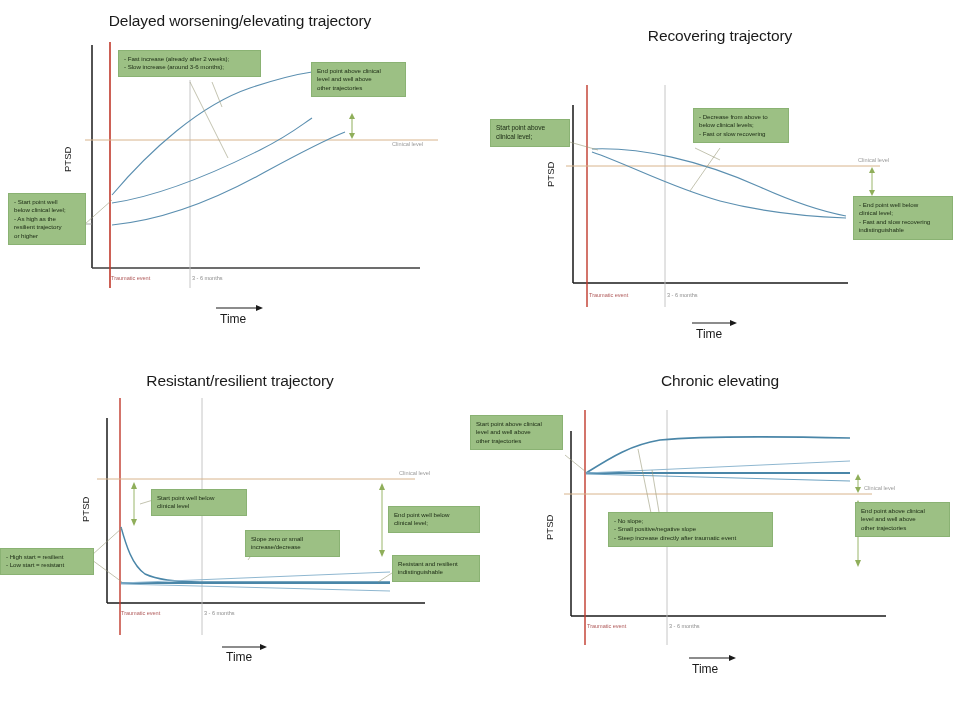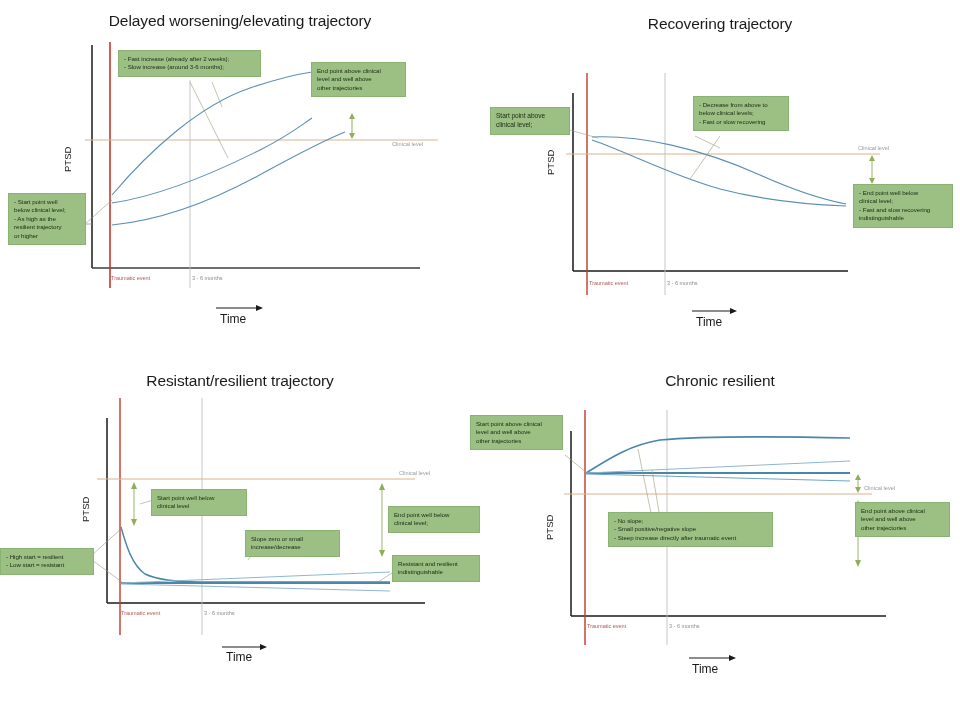--- a/index.html
+++ b/index.html
@@ -139,7 +139,7 @@
     or higher</div>
   </div>
 
-  <div class="panel" style="left:480px; top:3px;">
+  <div class="panel" style="left:480px; top:15px;">
 
     <div class="panel-title">Recovering trajectory</div>
 

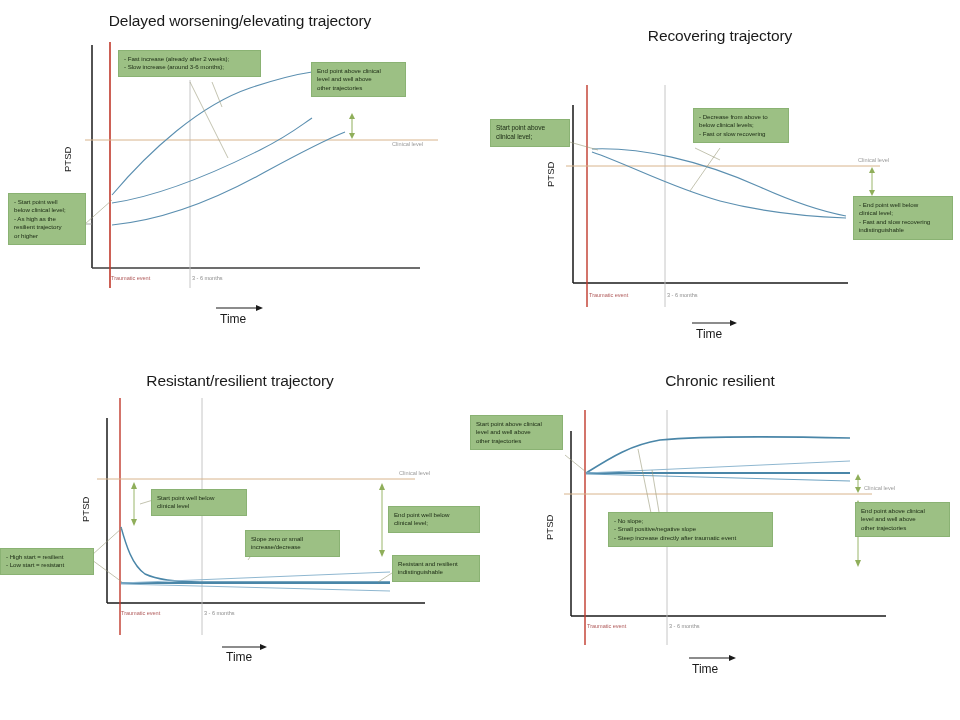--- a/index.html
+++ b/index.html
@@ -245,7 +245,7 @@
 
   <div class="panel" style="left:480px; top:360px;">
 
-    <div class="panel-title">Chronic resilient</div>
+    <div class="panel-title">Chronic elevating</div>
 
     <svg class="plot-svg" viewBox="0 0 480 360">
       <line x1="91" y1="71" x2="91" y2="256" stroke="#1a1a1a" stroke-width="1.5"></line>

